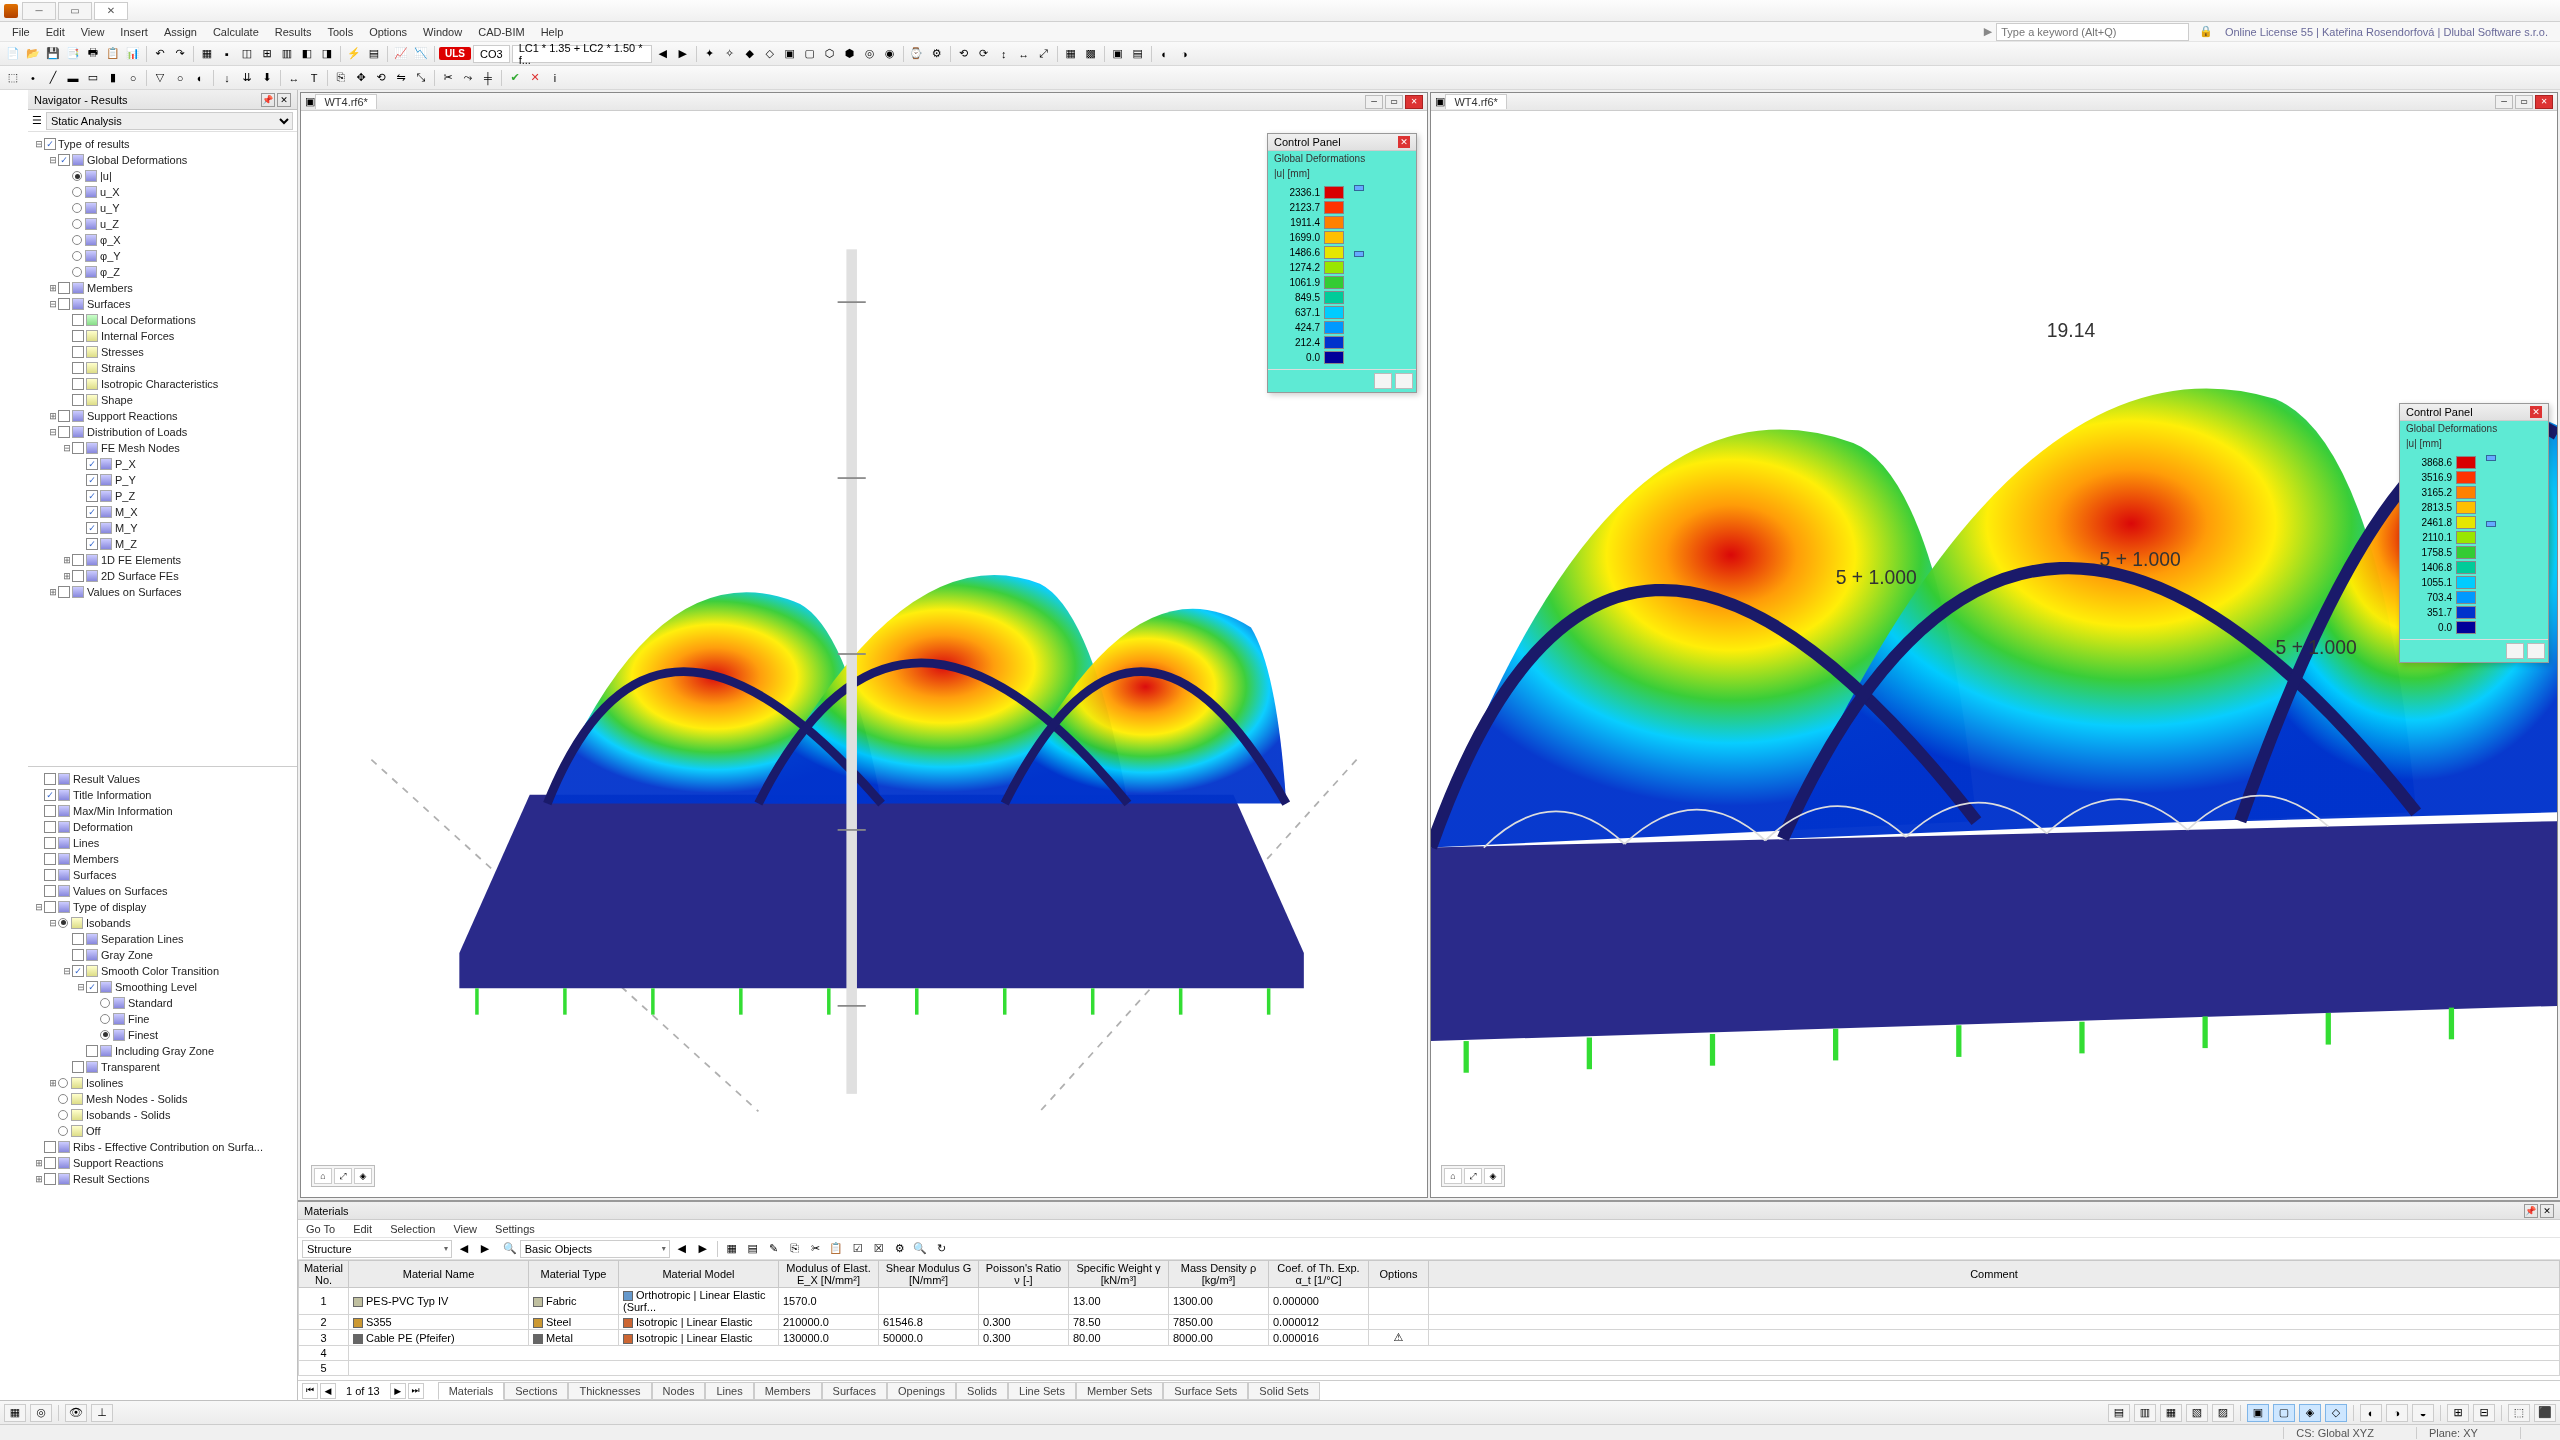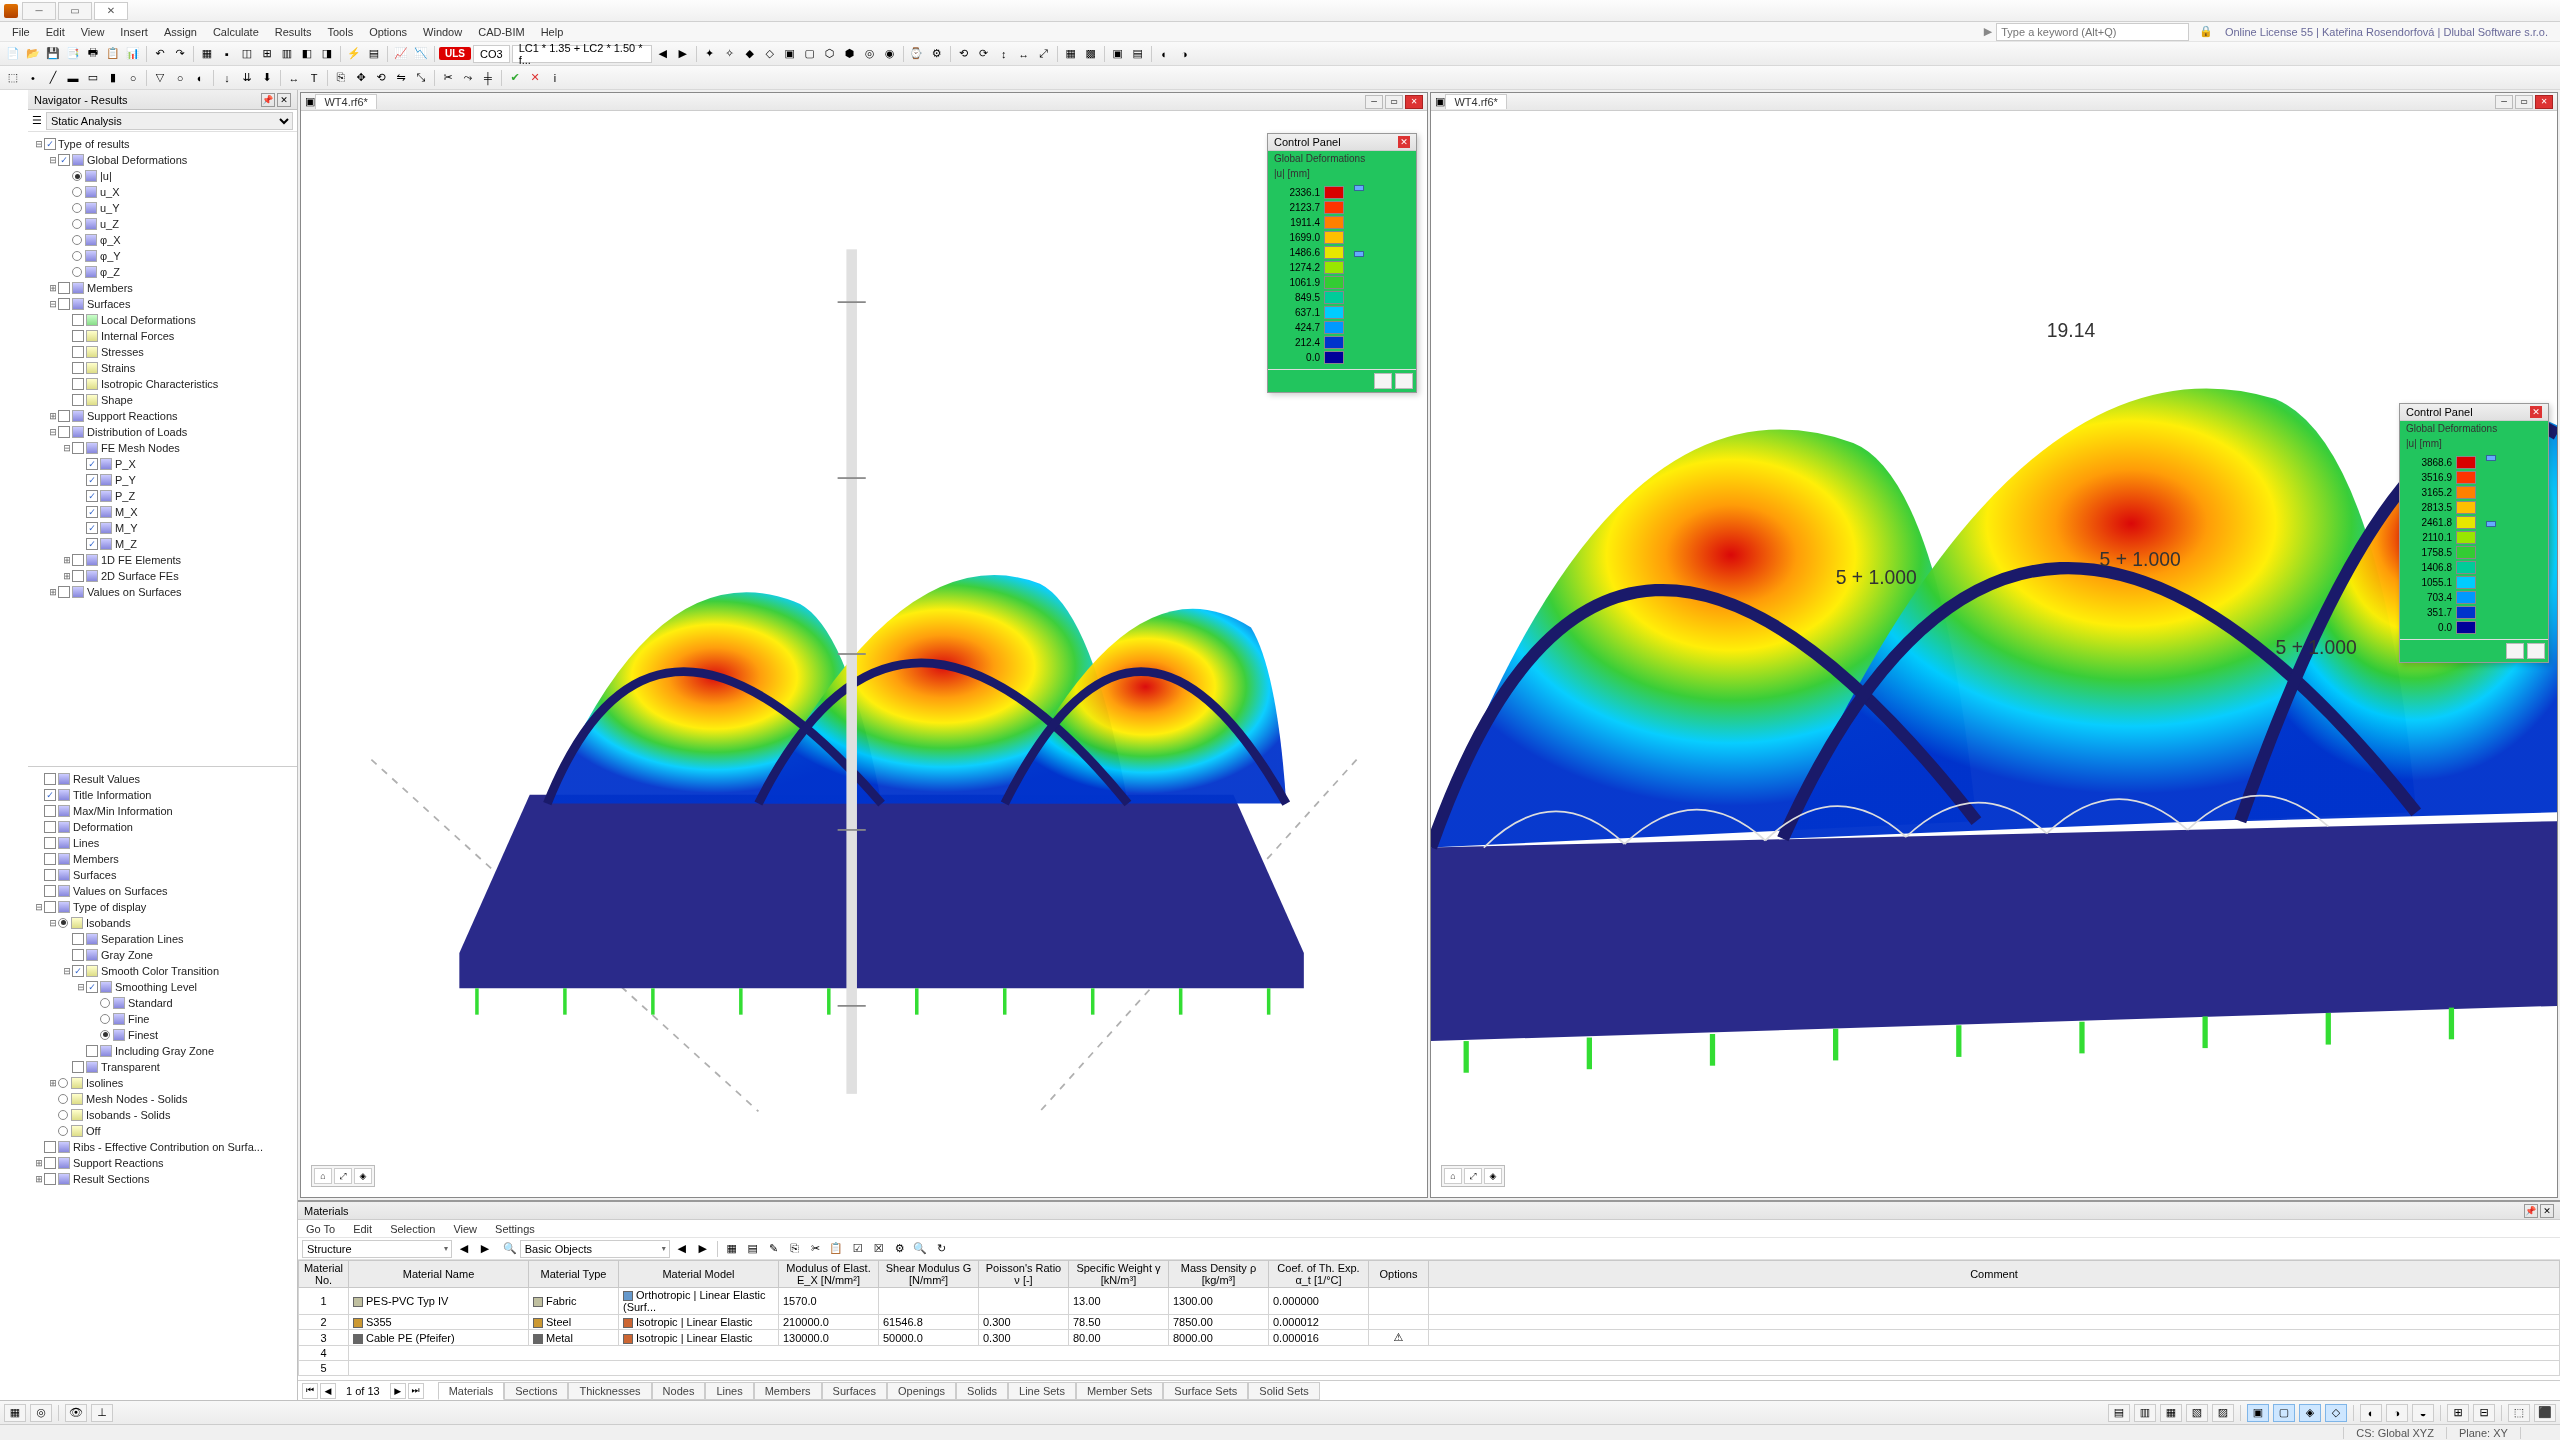--- a/index.html
+++ b/index.html
@@ -47,7 +47,7 @@
 .vp-tab .vbtn{width:18px;height:14px;border:1px solid #bbb;margin-left:2px;background:#f0f0f0;display:flex;align-items:center;justify-content:center;font-size:8px;}
 .vp-tab .vbtn.close{background:#d33;color:#fff;border-color:#a22;}
 .canvas3d{position:absolute;top:18px;left:0;right:0;bottom:0;background:#fff;}
-.control-panel{position:absolute;background:#22c55e;border:1px solid #999;box-shadow:2px 2px 6px rgba(0,0,0,0.2);width:150px;}
+.control-panel{position:absolute;background:#5eead4;border:1px solid #999;box-shadow:2px 2px 6px rgba(0,0,0,0.2);width:150px;}
 .cp-title{background:linear-gradient(#f0f0f0,#e0e0e0);padding:2px 6px;display:flex;align-items:center;border-bottom:1px solid #ccc;}
 .cp-title .sp{flex:1;}
 .cp-title .x{width:12px;height:12px;background:#d33;color:#fff;display:flex;align-items:center;justify-content:center;font-size:9px;cursor:pointer;}

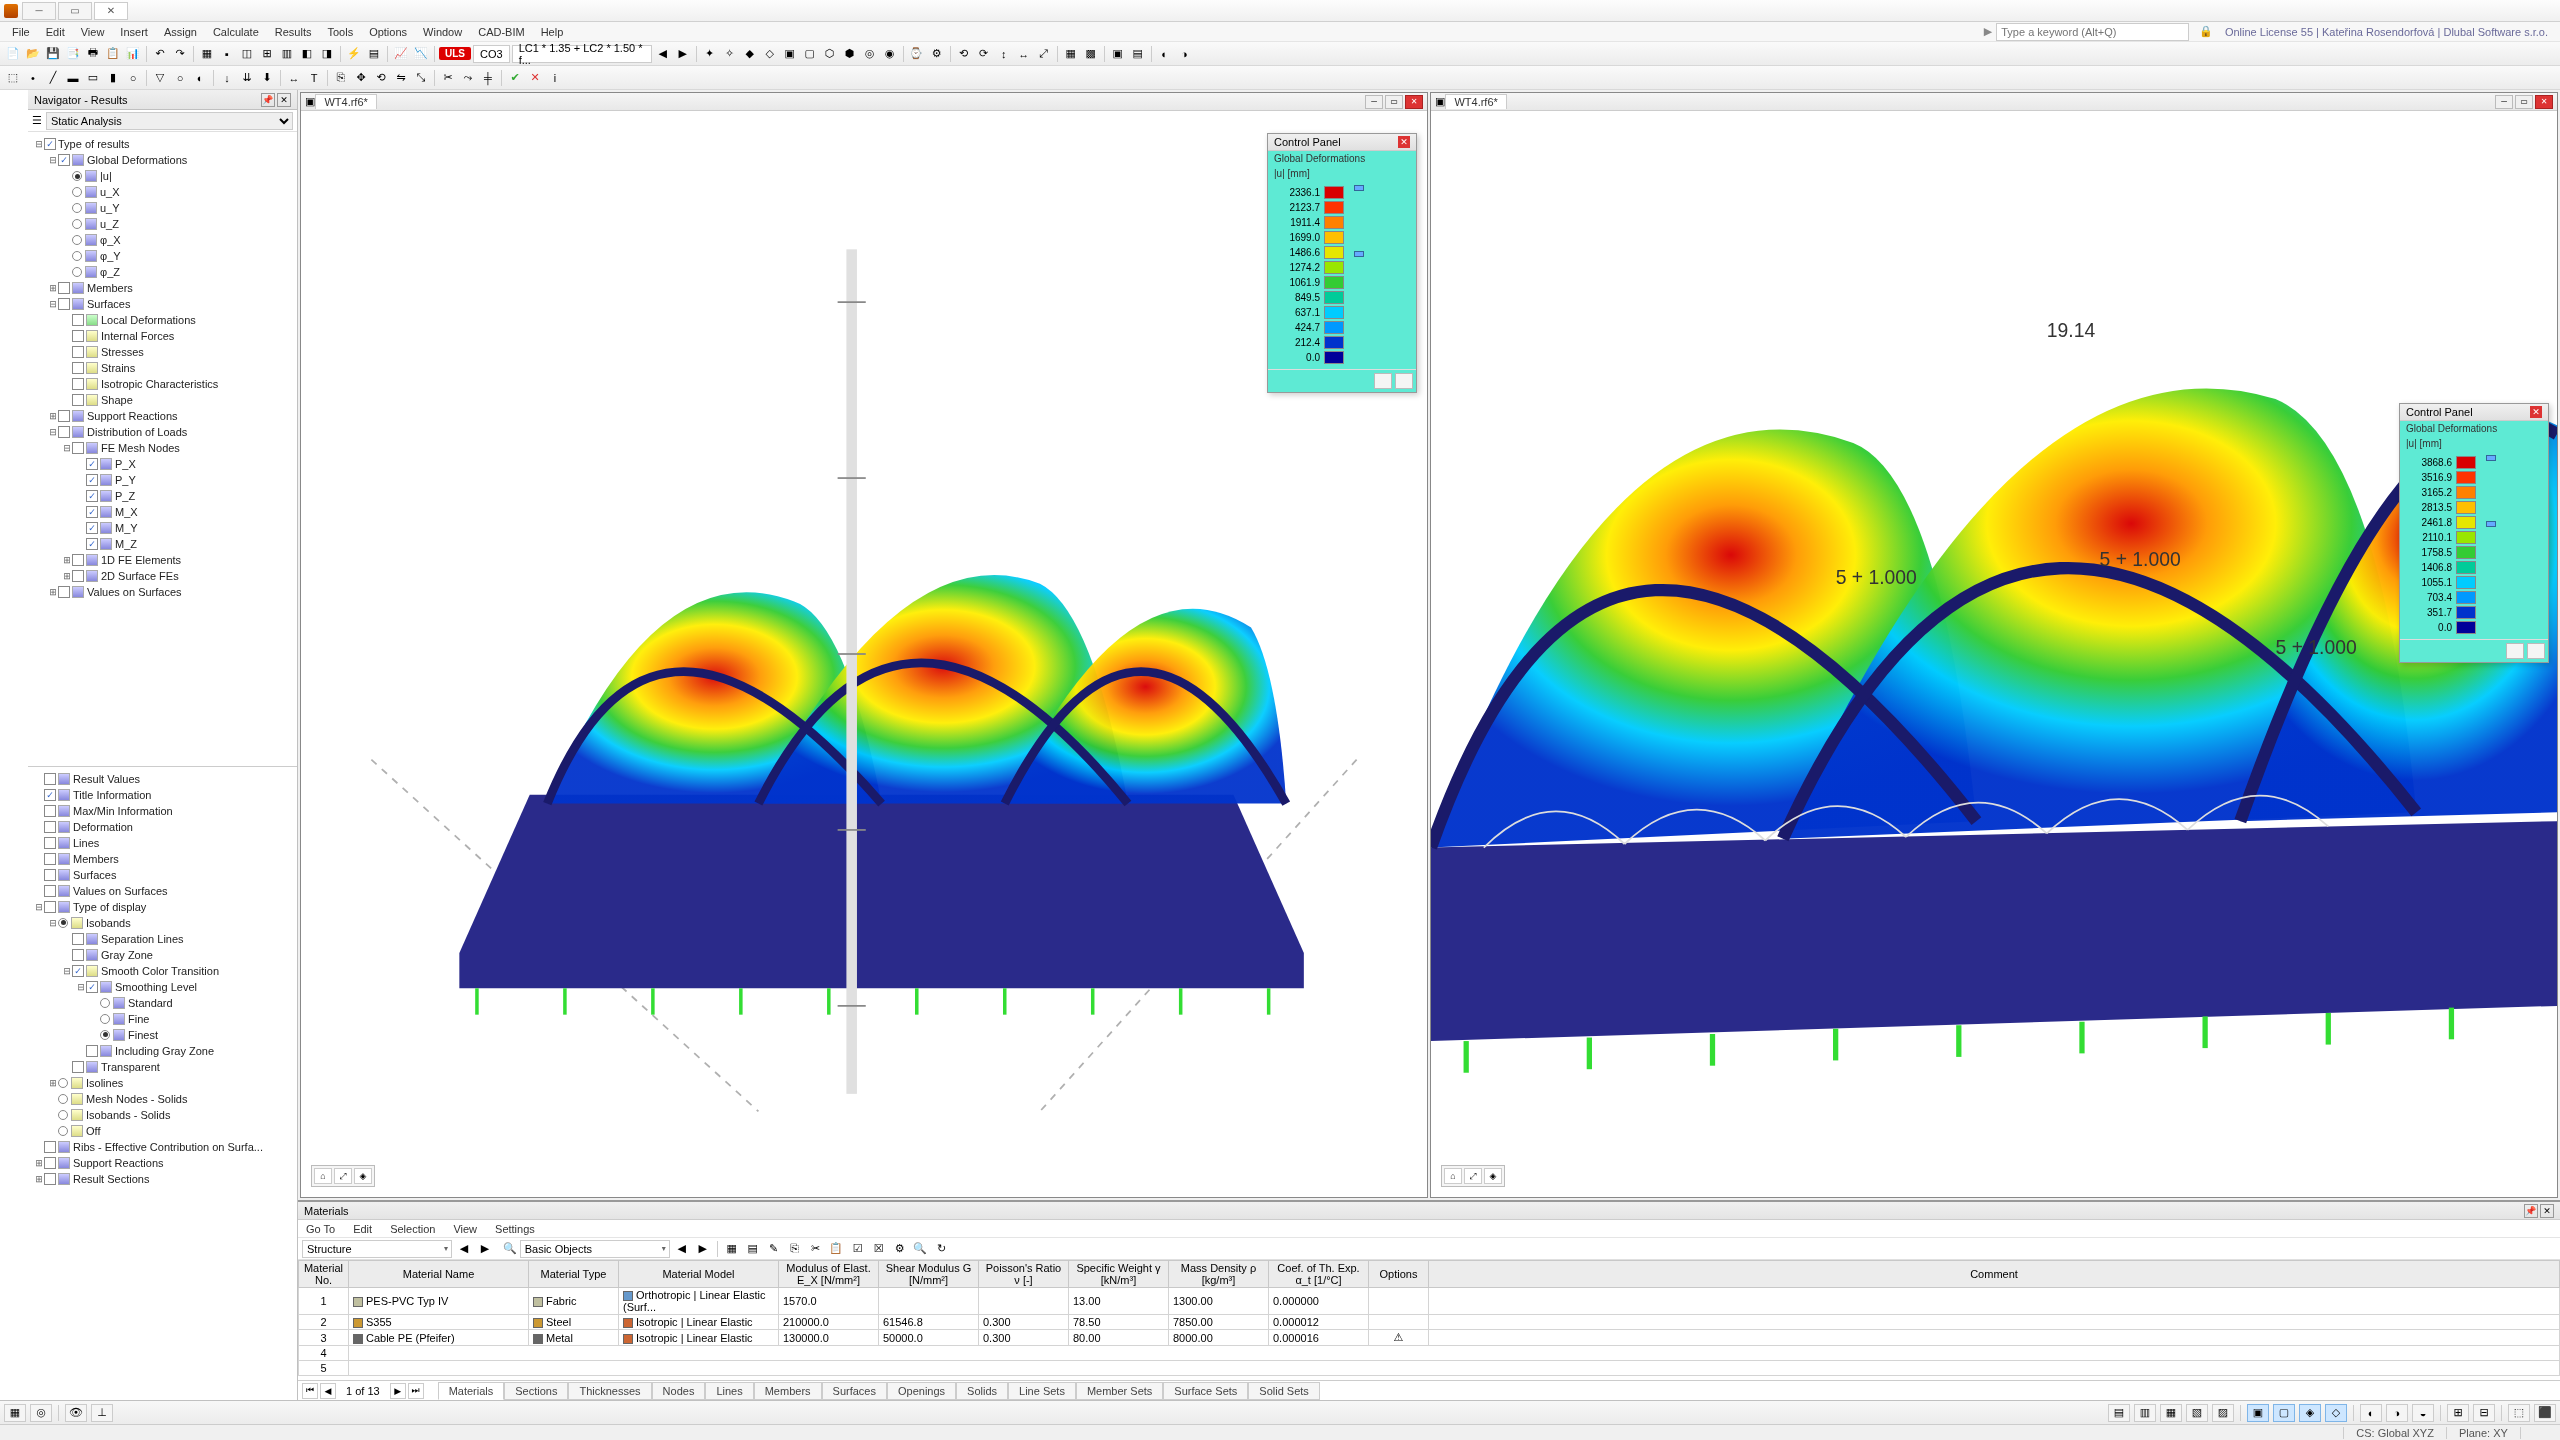--- a/index.html
+++ b/index.html
@@ -85,7 +85,7 @@
 .bottombar{height:24px;background:linear-gradient(#f7f7f7,#ececec);border-top:1px solid #c0c0c0;display:flex;align-items:center;padding:0 4px;gap:4px;}
 .bottombar .bb{width:22px;height:18px;border:1px solid #ccc;background:#f5f5f5;display:flex;align-items:center;justify-content:center;}
 .bottombar .bb.on{background:#cde6ff;border-color:#7fb5e8;}
-.status{height:16px;background:#f0f0f0;border-top:1px solid #ccc;display:flex;align-items:center;font-size:10px;color:#555;padding:0 6px;}
+.status{height:16px;background:#f0f0f0;border-top:1px solid #ccc;display:flex;align-items:center;font-size:10px;color:#555;padding:0 6px;gap:30px;}
 .status .sp{flex:1;}
 .status .cell{padding:0 12px;border-left:1px solid #ccc;}
 </style>

